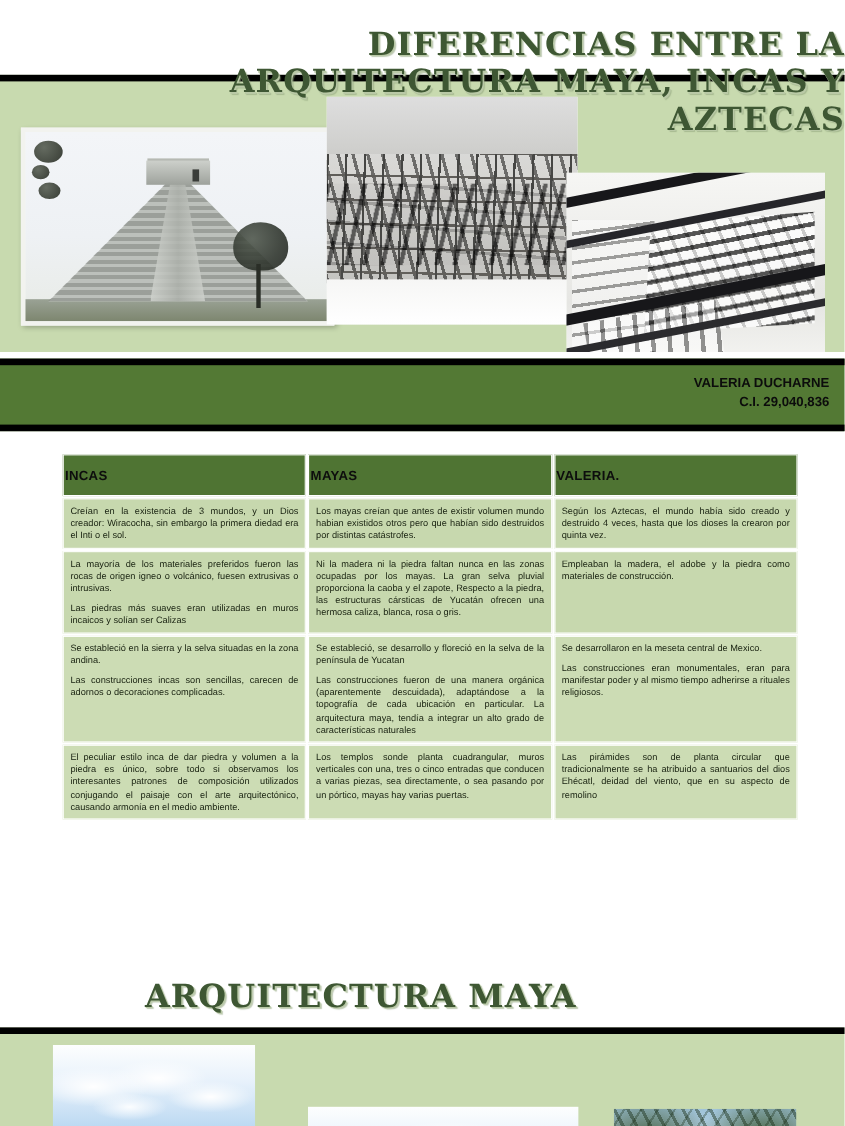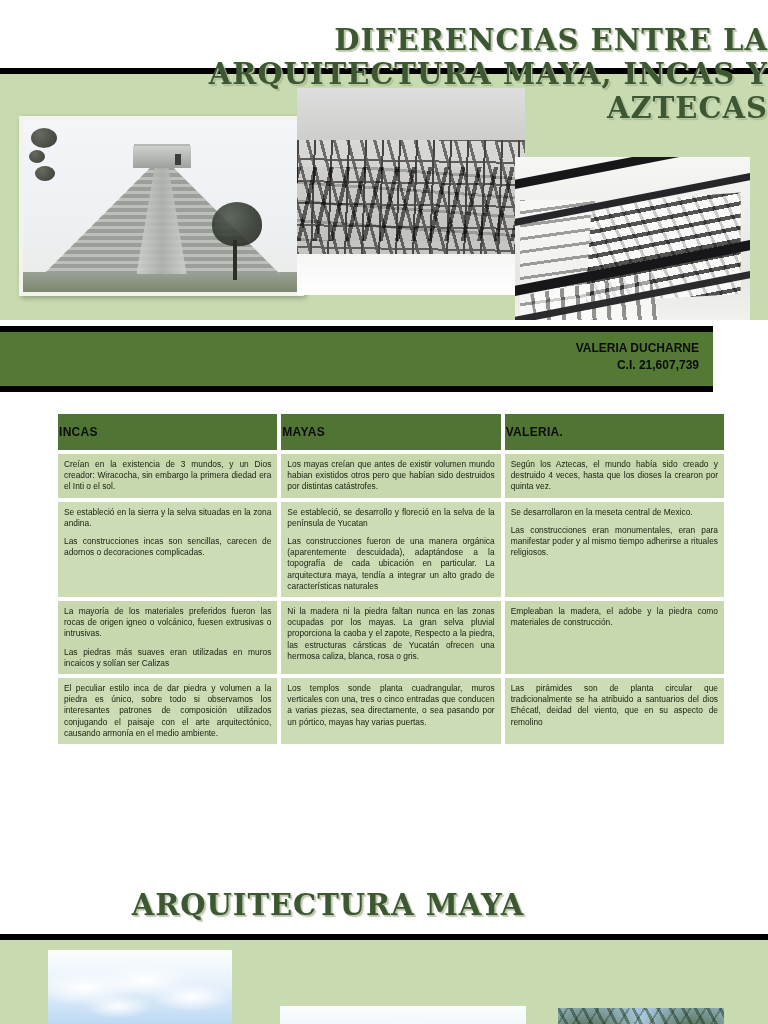--- a/index.html
+++ b/index.html
@@ -229,7 +229,7 @@
     position: absolute;
     left: 0;
     top: 326px;
-    width: 713px;
+    width: 768px;
     height: 66px;
     background: #537934;
     border-top: 6px solid #000000;

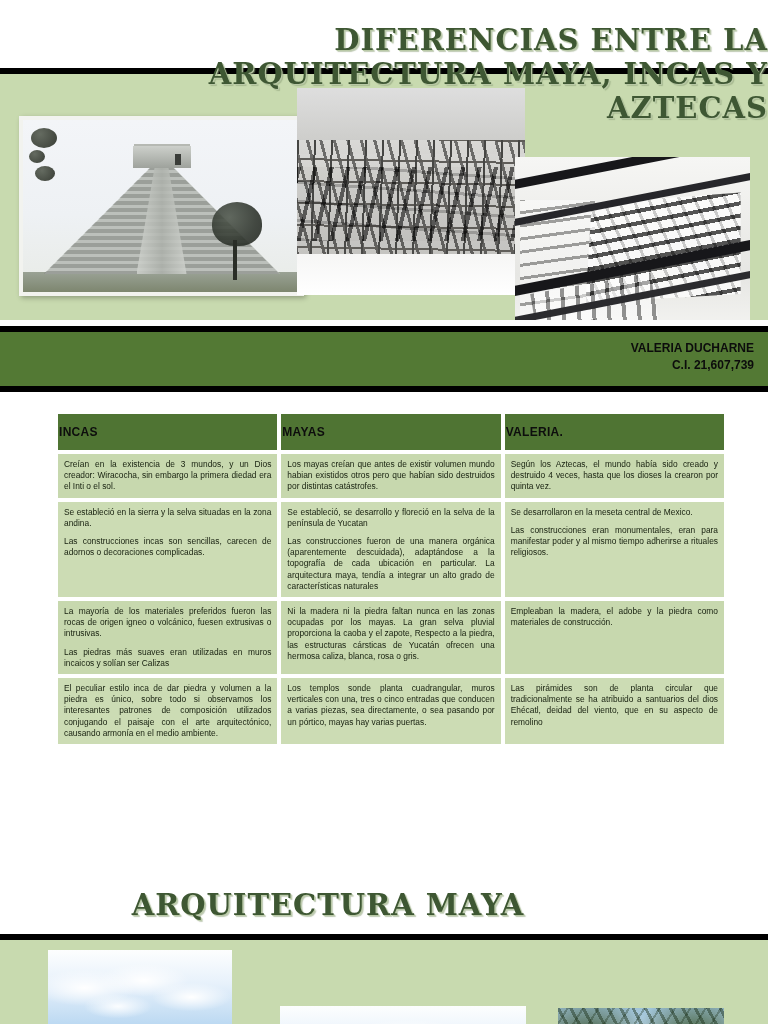--- a/index.html
+++ b/index.html
@@ -405,7 +405,7 @@
   <div class="author-bar">
     <div class="author-text">
       <div>VALERIA DUCHARNE</div>
-      <div>C.I. 21,607,739</div>
+      <div>C.I. 29,040,836</div>
     </div>
   </div>
 

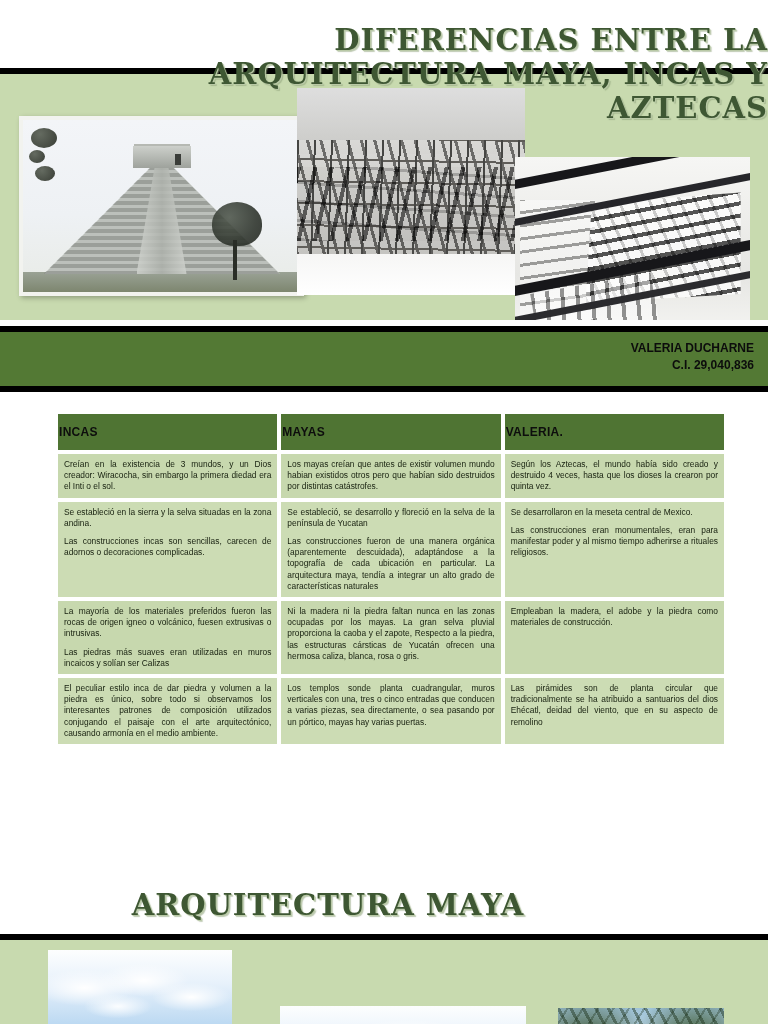--- a/index.html
+++ b/index.html
@@ -433,6 +433,18 @@
           </td>
       </tr>
       <tr>
+        <td>
+            <p>La mayoría de los materiales preferidos fueron las rocas de origen igneo o volcánico, fuesen extrusivas o intrusivas.</p>
+            <p>Las piedras más suaves eran utilizadas en muros incaicos y solían ser Calizas</p>
+          </td>
+        <td>
+            <p>Ni la madera ni la piedra faltan nunca en las zonas ocupadas por los mayas. La gran selva pluvial proporciona la caoba y el zapote, Respecto a la piedra, las estructuras cársticas de Yucatán ofrecen una hermosa caliza, blanca, rosa o gris.</p>
+          </td>
+        <td>
+            <p>Empleaban la madera, el adobe y la piedra como materiales de construcción.</p>
+          </td>
+      </tr>
+      <tr>
         <td class="alt">
             <p>Se estableció en la sierra y la selva situadas en la zona andina.</p>
             <p>Las construcciones incas son sencillas, carecen de adornos o decoraciones complicadas.</p>
@@ -444,18 +456,6 @@
         <td class="alt">
             <p>Se desarrollaron en la meseta central de Mexico.</p>
             <p>Las construcciones eran monumentales, eran para manifestar poder y al mismo tiempo adherirse a rituales religiosos.</p>
-          </td>
-      </tr>
-      <tr>
-        <td>
-            <p>La mayoría de los materiales preferidos fueron las rocas de origen igneo o volcánico, fuesen extrusivas o intrusivas.</p>
-            <p>Las piedras más suaves eran utilizadas en muros incaicos y solían ser Calizas</p>
-          </td>
-        <td>
-            <p>Ni la madera ni la piedra faltan nunca en las zonas ocupadas por los mayas. La gran selva pluvial proporciona la caoba y el zapote, Respecto a la piedra, las estructuras cársticas de Yucatán ofrecen una hermosa caliza, blanca, rosa o gris.</p>
-          </td>
-        <td>
-            <p>Empleaban la madera, el adobe y la piedra como materiales de construcción.</p>
           </td>
       </tr>
       <tr>

